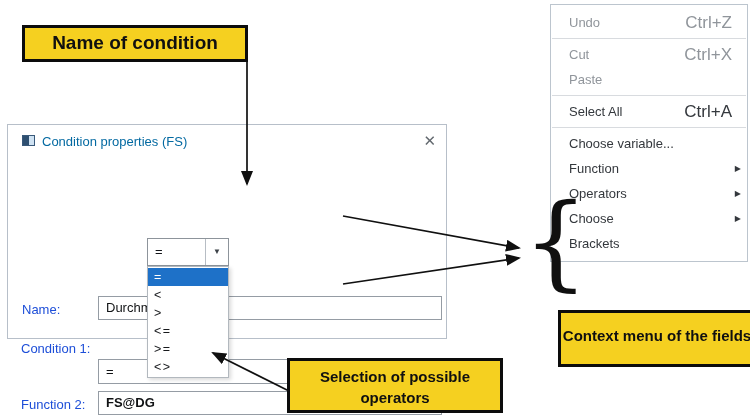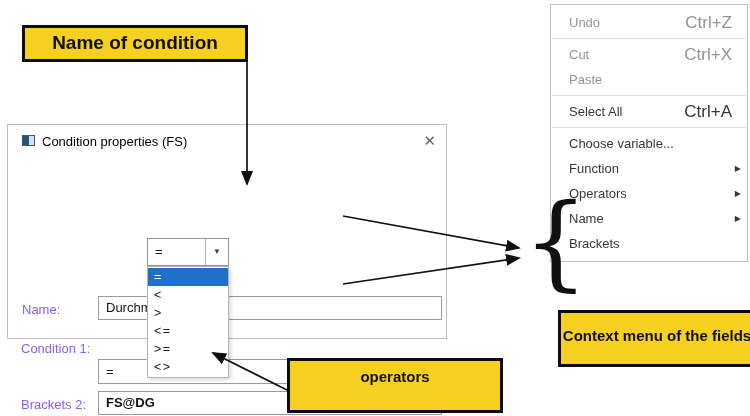--- a/index.html
+++ b/index.html
@@ -12,7 +12,7 @@
   .dlg-titlebar{position:absolute;left:0;top:0;right:0;height:30px;}
   .win-icon{position:absolute;left:14px;top:10px;width:13px;height:11px;box-sizing:border-box;
             border:1px solid #39597a;background:linear-gradient(90deg,#2e4f70 0 58%,#cfe2f2 58%);}
-  .dlg-title{position:absolute;left:34px;top:9px;font-size:13px;color:#000000;}
+  .dlg-title{position:absolute;left:34px;top:9px;font-size:13px;color:#0369a1;}
   .dlg-close{position:absolute;right:10px;top:7px;font-size:15px;color:#63696f;cursor:default;}
   .dlg-label{position:absolute;font-size:13px;color:#8b5cf6;}
   .lbl-name{left:14px;top:177px;}

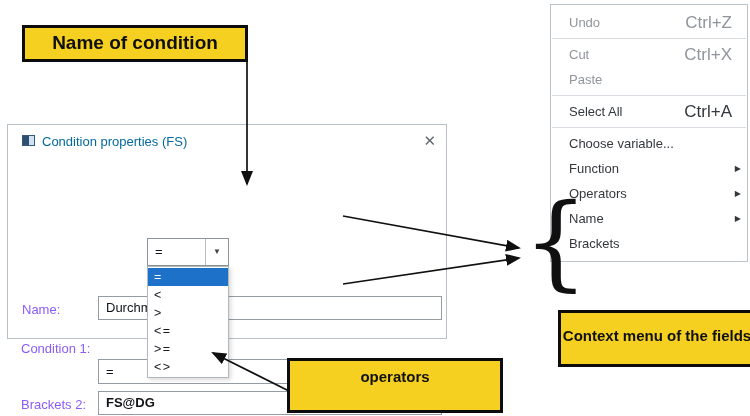--- a/index.html
+++ b/index.html
@@ -138,7 +138,7 @@
       <span class="subarrow">▶</span>
     </div>
     <div class="menu-item enabled">
-      <span>Name</span>
+      <span>Choose</span>
       <span class="subarrow">▶</span>
     </div>
     <div class="menu-item enabled">

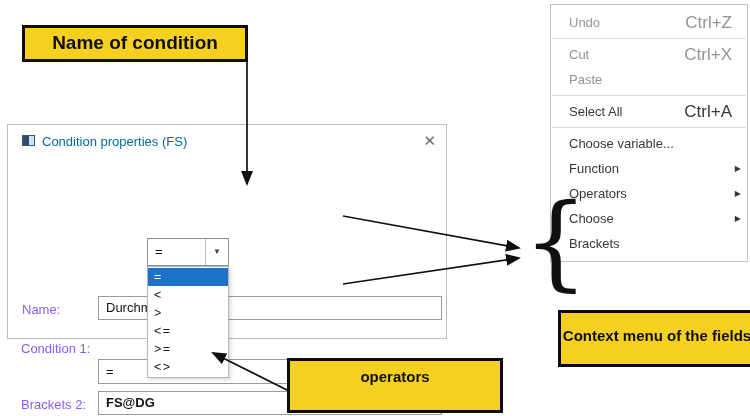--- a/index.html
+++ b/index.html
@@ -14,7 +14,7 @@
             border:1px solid #39597a;background:linear-gradient(90deg,#2e4f70 0 58%,#cfe2f2 58%);}
   .dlg-title{position:absolute;left:34px;top:9px;font-size:13px;color:#0369a1;}
   .dlg-close{position:absolute;right:10px;top:7px;font-size:15px;color:#63696f;cursor:default;}
-  .dlg-label{position:absolute;font-size:13px;color:#8b5cf6;}
+  .dlg-label{position:absolute;font-size:13px;color:#1d4ed8;}
   .lbl-name{left:14px;top:177px;}
   .lbl-c1{left:13px;top:216px;}
   .lbl-c2{left:13px;top:272px;}

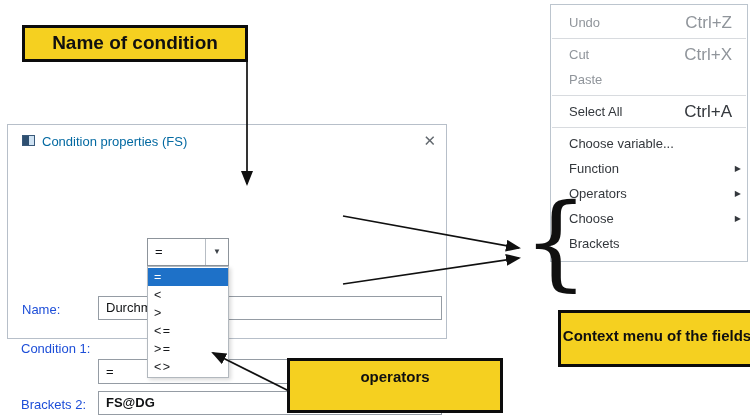--- a/index.html
+++ b/index.html
@@ -155,6 +155,7 @@
     <div>Context menu  of the fields</div>
   </div>
   <div class="callout callout-c">
+    <div>Selection of possible</div>
     <div>operators</div>
   </div>
 

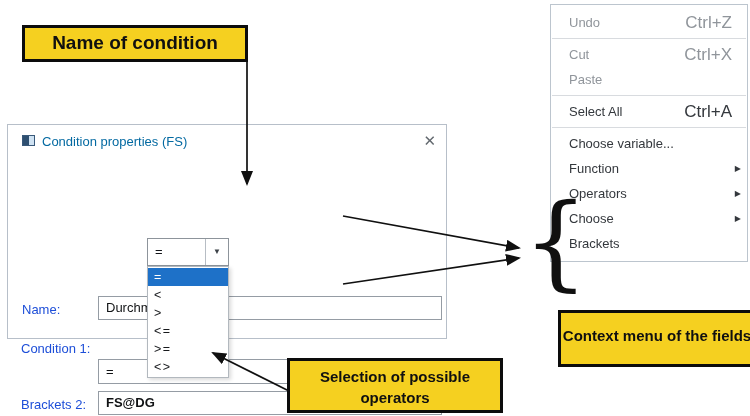--- a/index.html
+++ b/index.html
@@ -88,7 +88,7 @@
       <span class="arrow">▼</span>
     </div>
 
-    <span class="dlg-label lbl-c2">Brackets 2:</span>
+    <span class="dlg-label lbl-c2">Function 2:</span>
     <div class="dlg-input inp-c2">FS@DG</div>
 
   </div>

